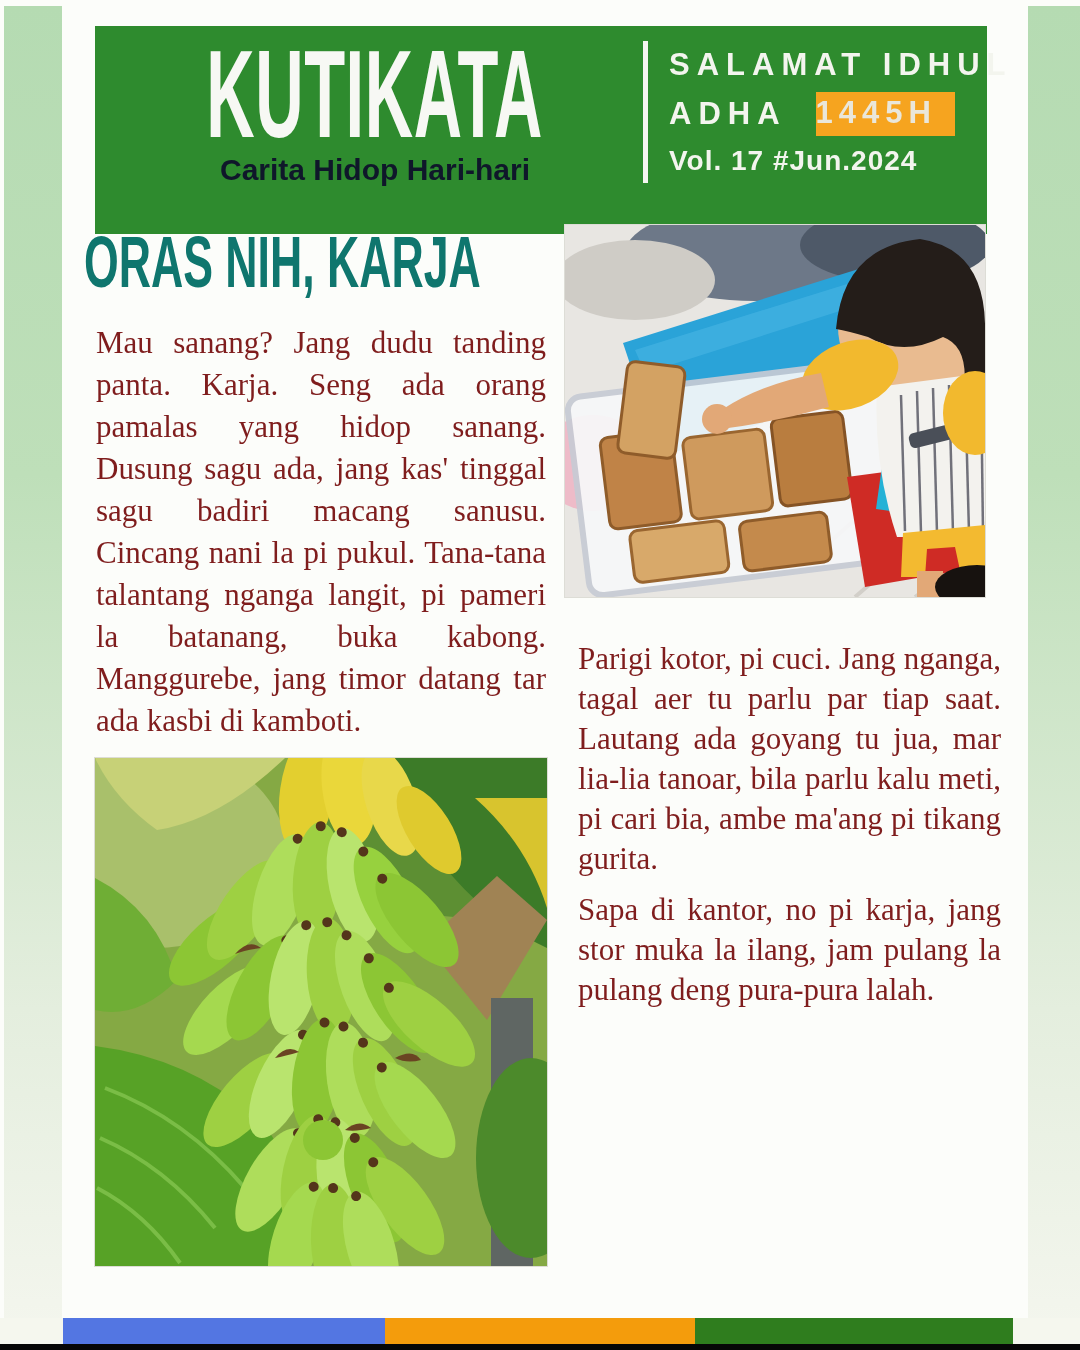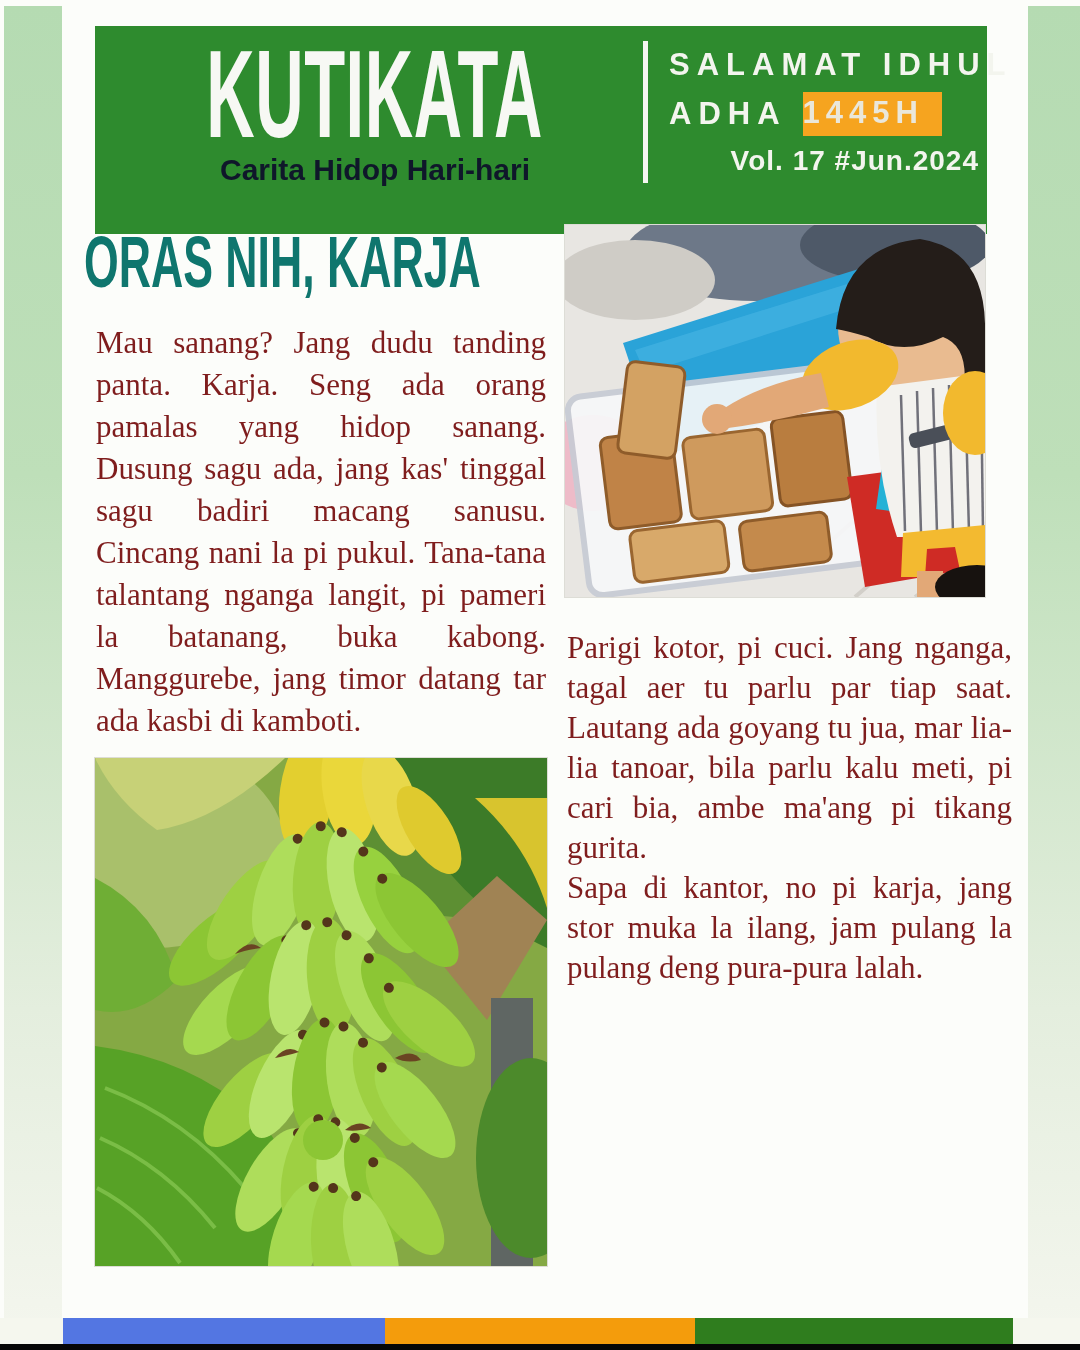--- a/index.html
+++ b/index.html
@@ -10,7 +10,7 @@
   #strip-left{left:4px;width:58px;background:linear-gradient(180deg,#b5dbb2 0%,#bedfb9 35%,#e4eede 75%,#f4f6ee 100%);}
   #strip-right{left:1028px;width:52px;background:linear-gradient(180deg,#b5dbb2 0%,#bedfb9 35%,#e4eede 75%,#f4f6ee 100%);}
   
-  #masthead{position:absolute;left:95px;top:26px;width:892px;height:208px;background:#2e8b2e;text-align:right;}
+  #masthead{position:absolute;left:95px;top:26px;width:892px;height:208px;background:#2e8b2e;}
   #masthead-left{position:absolute;left:0;top:0;width:560px;height:172px;display:flex;flex-direction:column;align-items:center;justify-content:center;}
   #brand{font-weight:700;font-size:124px;line-height:0.92;color:#f7f8f4;letter-spacing:1px;white-space:nowrap;}
   .condense-brand{display:inline-block;transform:scaleX(0.54);transform-origin:50% 50%;}

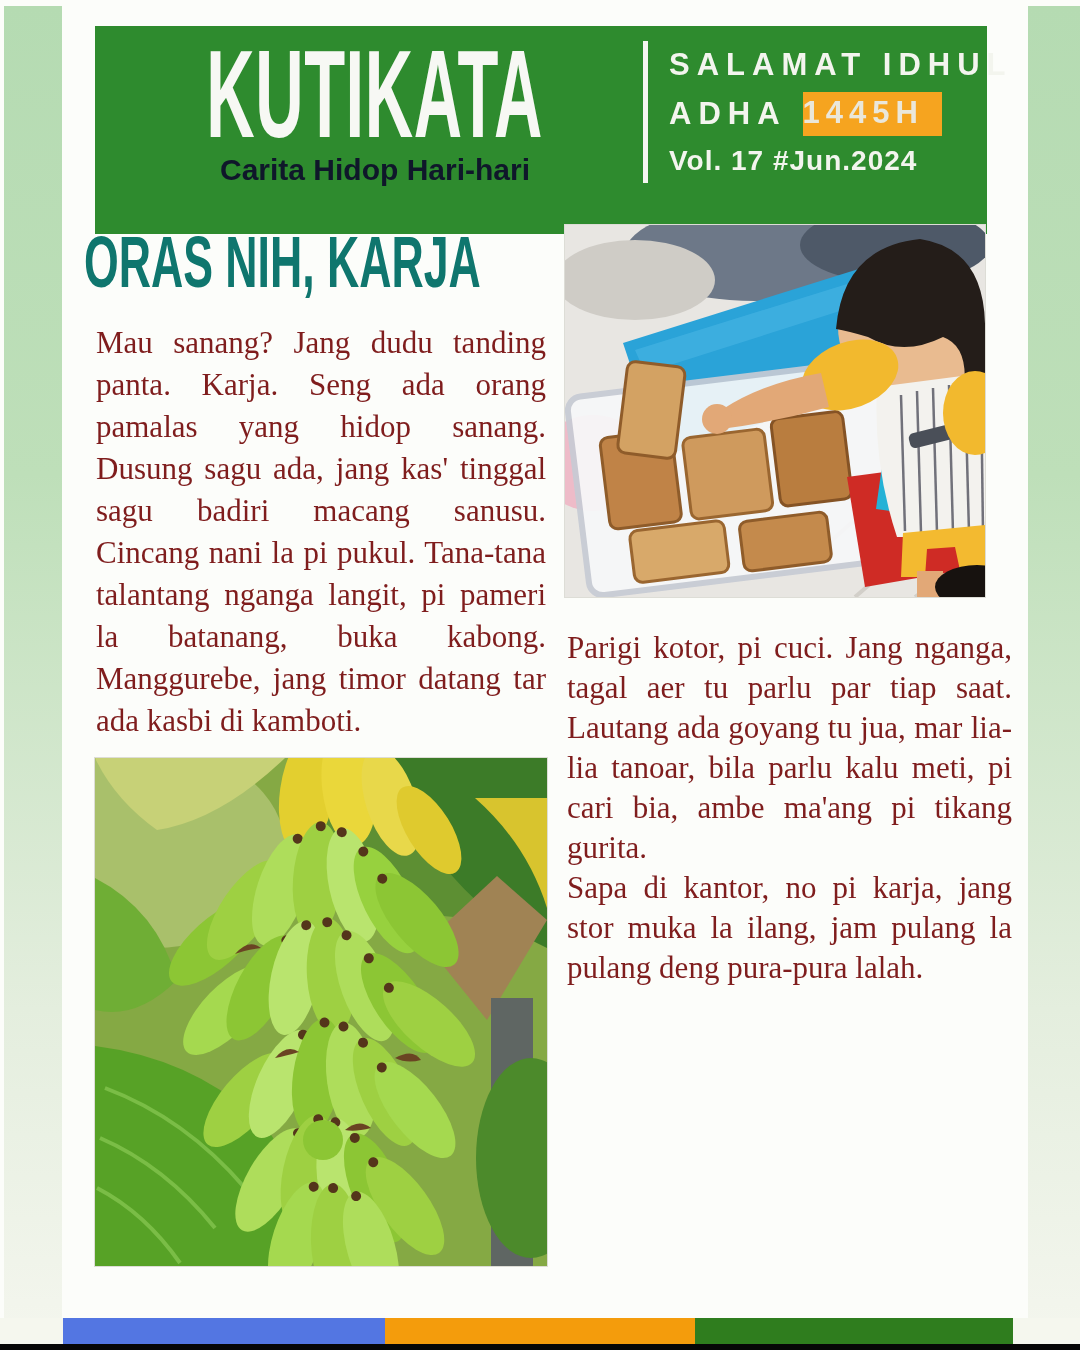--- a/index.html
+++ b/index.html
@@ -18,7 +18,7 @@
   #masthead-divider{position:absolute;left:548px;top:15px;width:5px;height:142px;background:#f5f6f1;}
   #masthead-right{position:absolute;left:574px;top:0;width:310px;height:172px;display:flex;flex-direction:column;justify-content:center;gap:9px;}
   .greet{font-weight:700;font-size:31px;letter-spacing:7px;color:#f3f5ee;white-space:nowrap;}
-  .greet-row{display:flex;align-items:center;}
+  .greet-row{display:flex;align-items:center;gap:13px;}
   #badge{display:inline-block;background:#f6a41f;color:#eae7da;font-weight:700;font-size:31px;letter-spacing:6px;padding:3px 18px 5px 0;margin-left:16px;}
   #volume{font-weight:700;font-size:28px;letter-spacing:1px;color:#f3f5ee;}
   

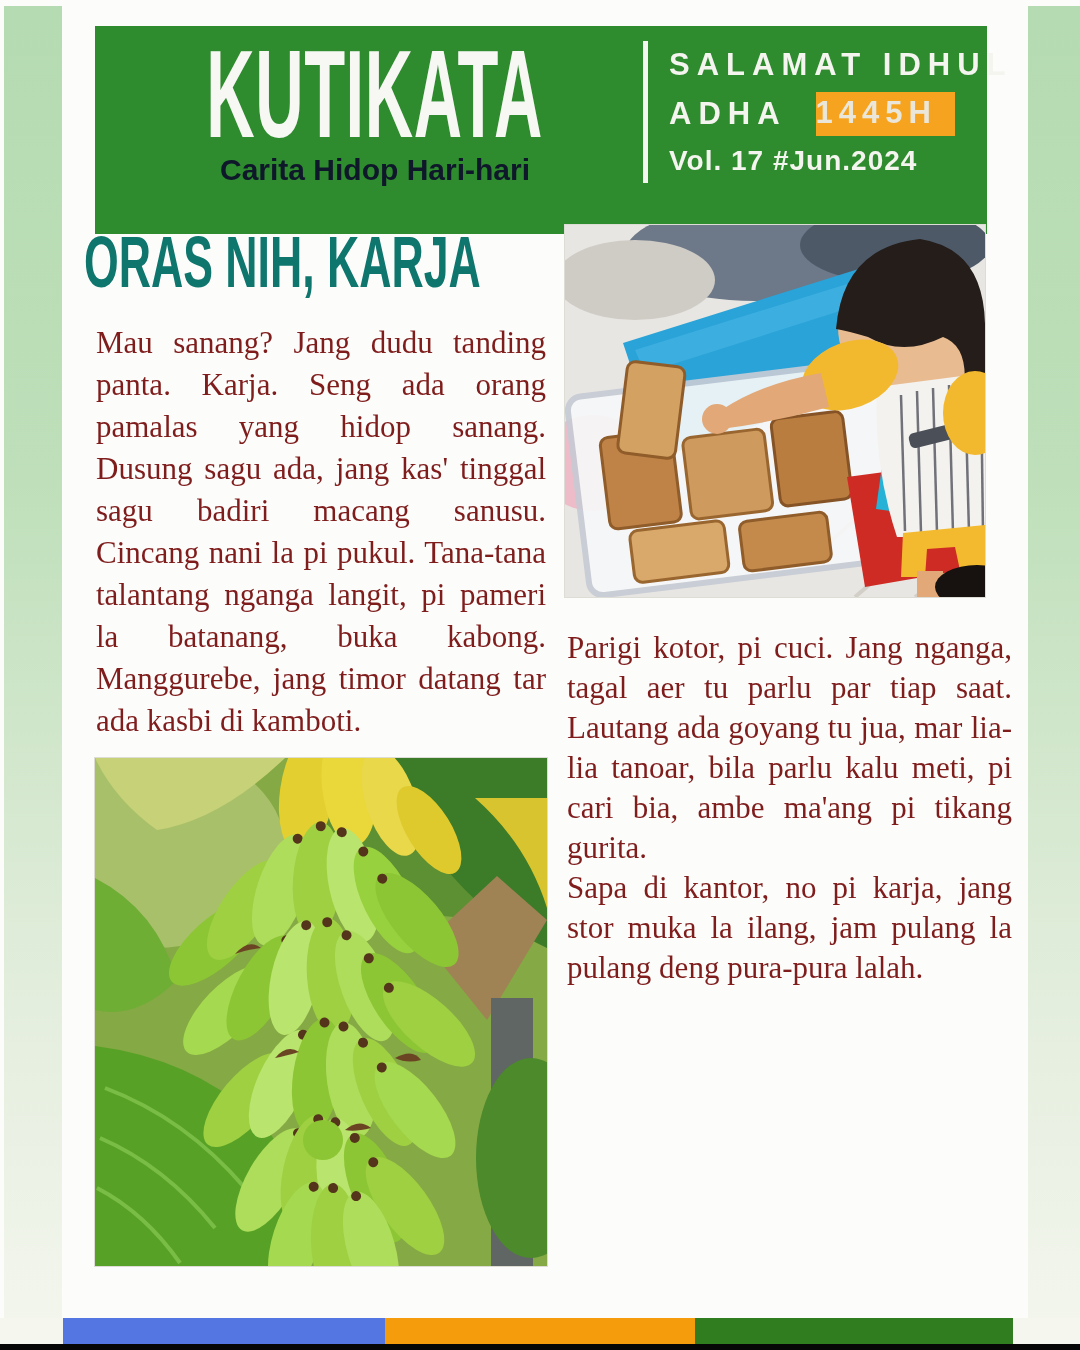--- a/index.html
+++ b/index.html
@@ -28,7 +28,7 @@
   .serif{font-family:"Liberation Serif",serif;color:#7f1d1d;text-align:justify;}
   #intro-par{position:absolute;left:96px;top:322px;width:450px;font-size:31px;line-height:42px;}
   #right-col{position:absolute;left:567px;top:628px;width:445px;font-size:31px;line-height:40px;}
-  #right-col p{margin:0;}
+  #right-col p{margin:11px;}
   
   .photo{position:absolute;background:#e9e8e4;outline:1px solid #ddddd6;}
   #photo-top{left:565px;top:225px;width:420px;height:372px;}

